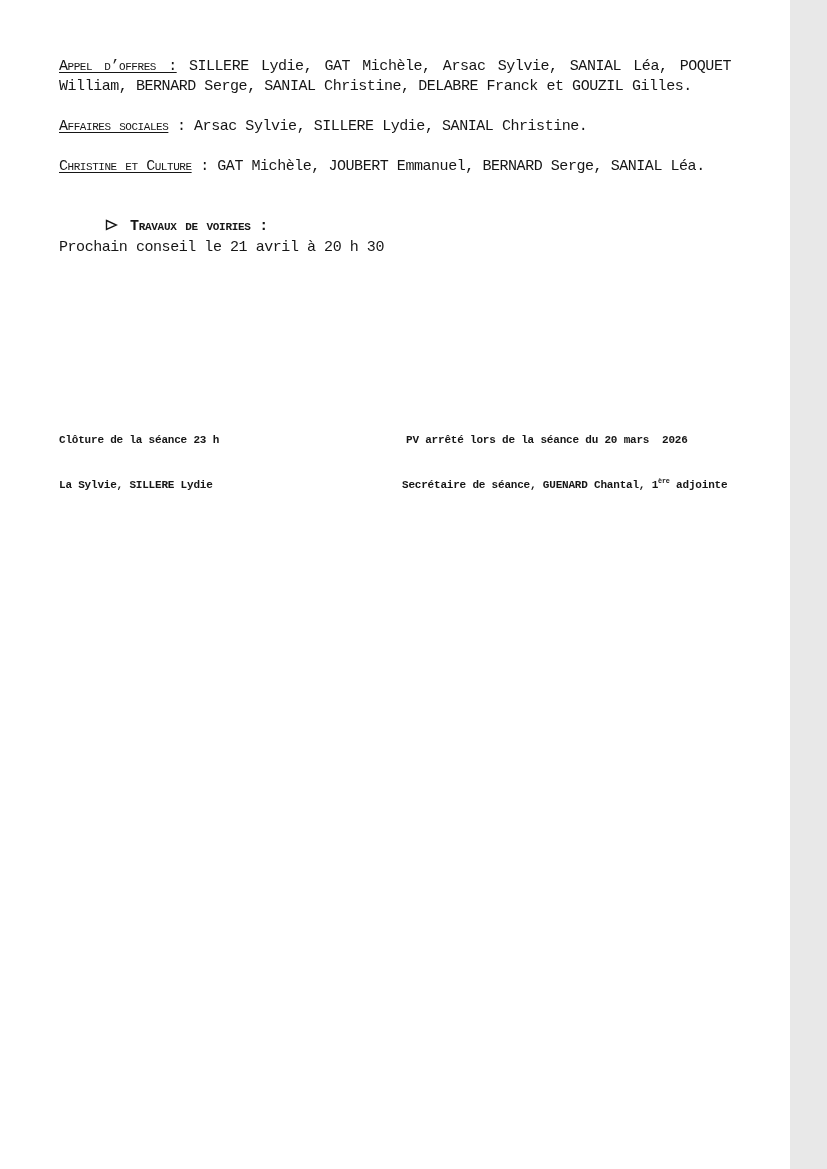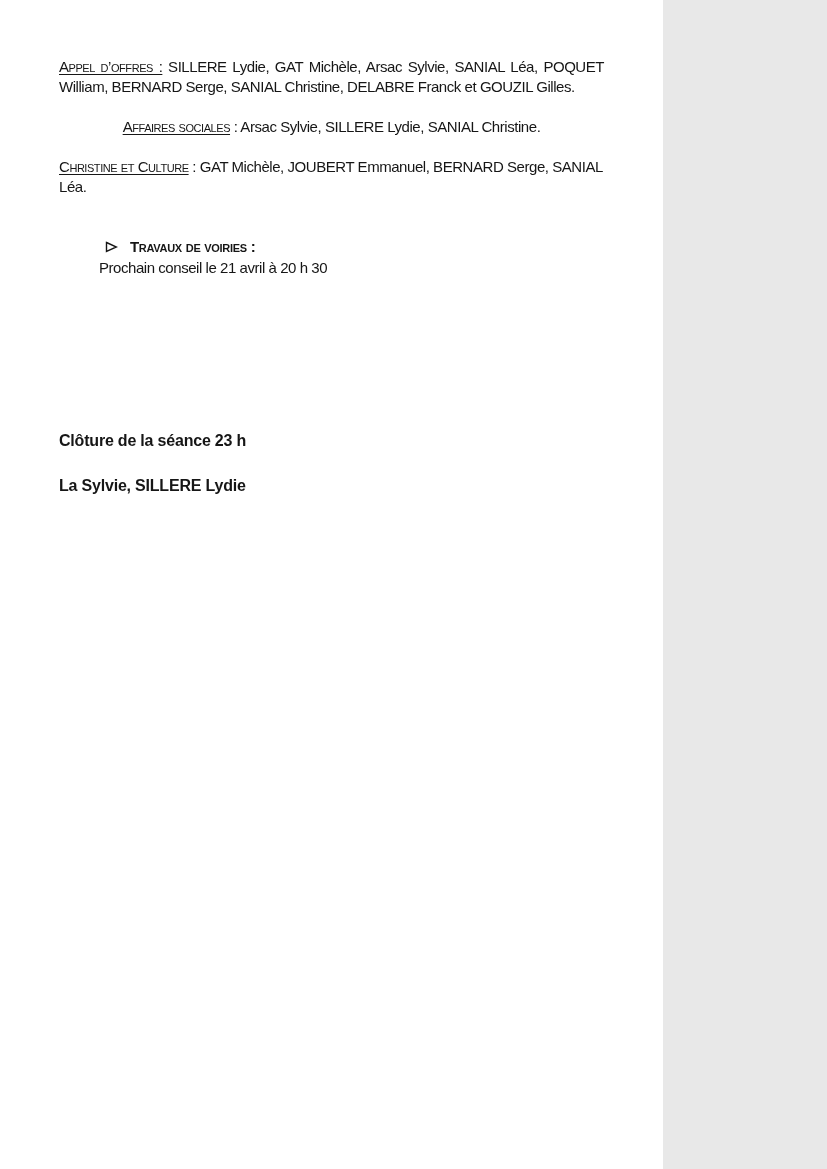--- a/index.html
+++ b/index.html
@@ -9,10 +9,10 @@
   }
   .page {
     position: relative;
-    width: 663px;
+    width: 790px;
     height: 1169px;
     background: #ffffff;
-    font-family: Liberation Sans, sans-serif;
+    font-family: Liberation Mono, monospace;
     color: #161616;
     overflow: hidden;
   }

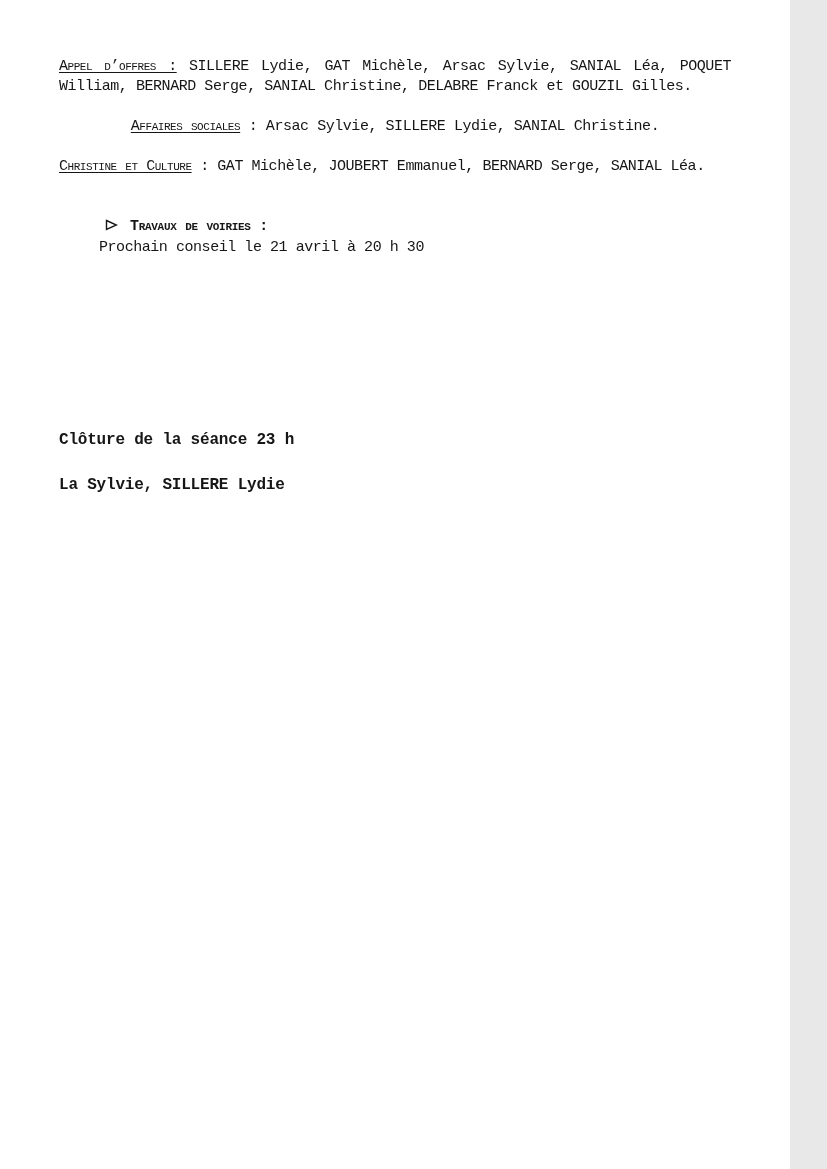--- a/index.html
+++ b/index.html
@@ -30,7 +30,7 @@
   }
   .justify { text-align: justify; }
   .committee-appel     { margin-bottom: 20px; }
-  .committee-affaires  { margin-bottom: 20px; text-align: center; }
+  .committee-affaires  { margin-bottom: 20px; }
   .committee-patrimoine{ margin-bottom: 40px; }
   .sc-label {
     font-variant: small-caps;

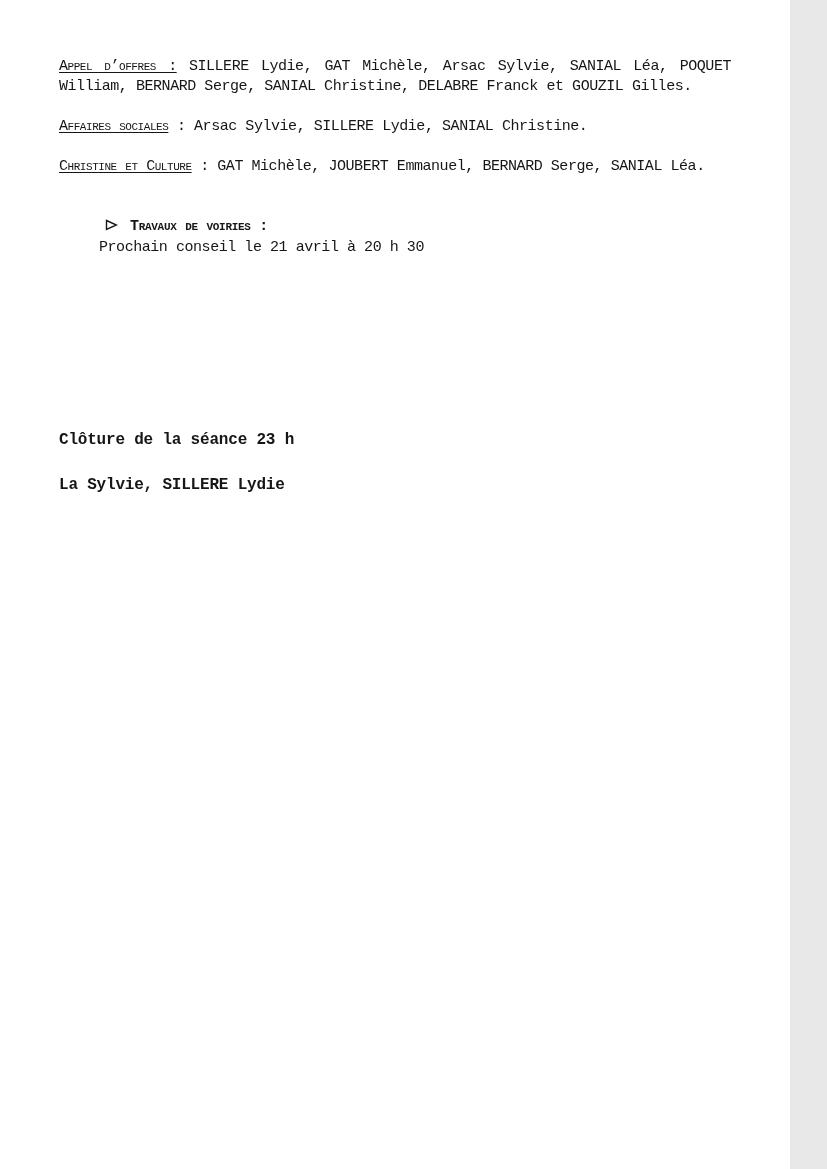--- a/index.html
+++ b/index.html
@@ -55,7 +55,7 @@
   }
   .bullet-wrap svg { vertical-align: -1px; }
   .agenda-body { margin-bottom: 44px; }
-  .next-meeting { margin-bottom: 0; margin-left: 40px; }
+  .next-meeting { margin-bottom: 0; }
   .footer {
     position: absolute;
     top: 403px;

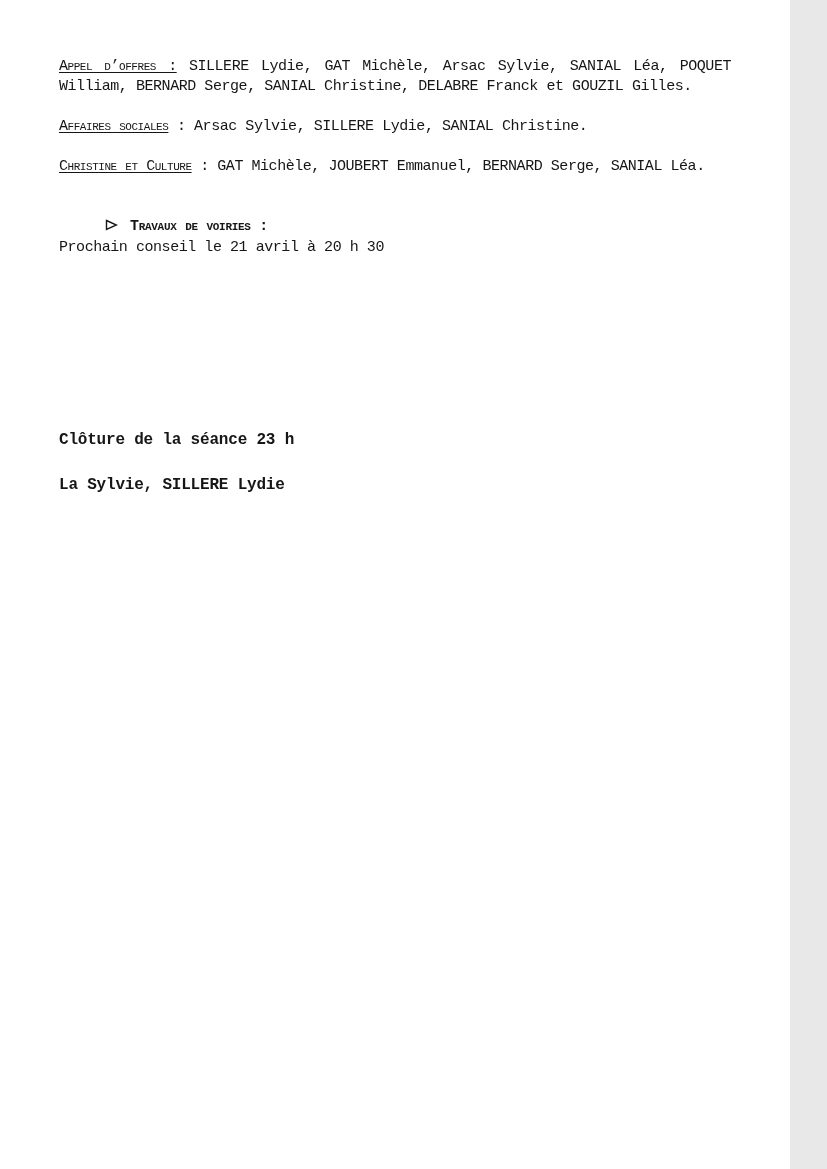--- a/index.html
+++ b/index.html
@@ -62,7 +62,7 @@
     left: 59px;
     right: 59px;
     display: flex;
-    font-size: 16px;
+    font-size: 11px;
     line-height: 15px;
     font-weight: bold;
     letter-spacing: -0.2px;

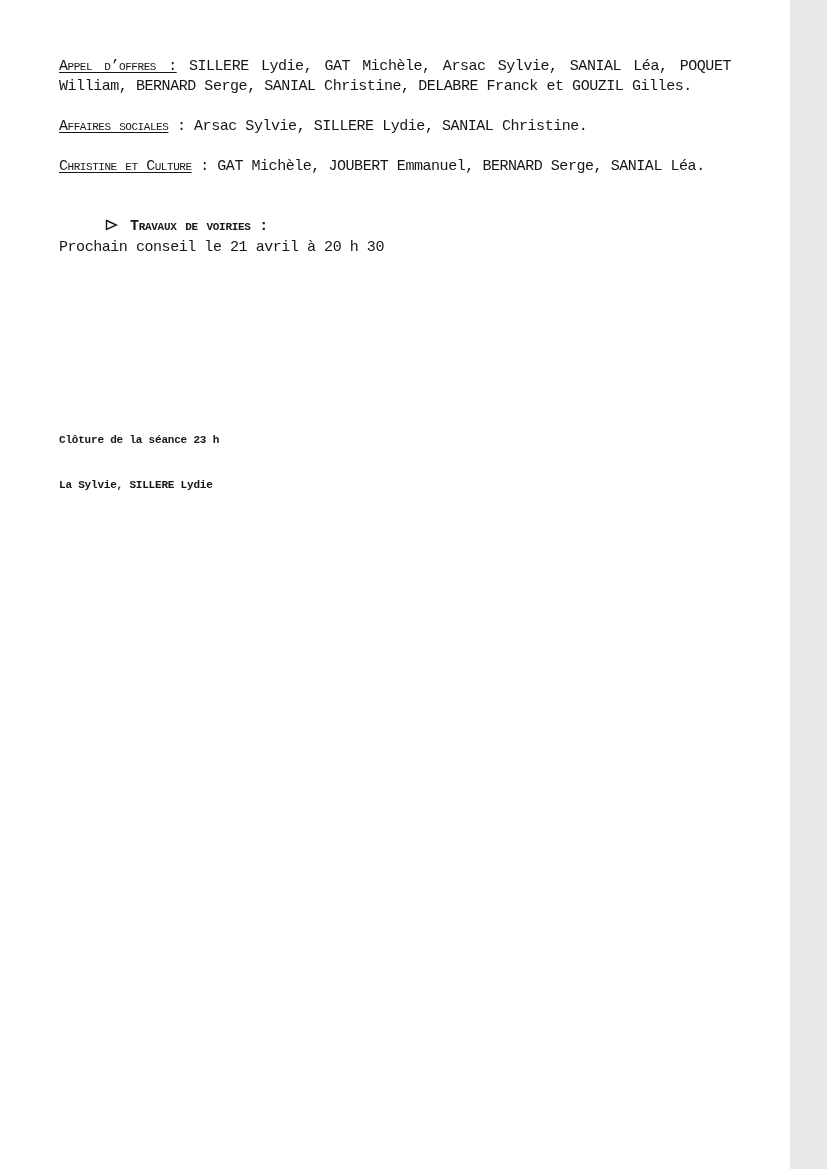--- a/index.html
+++ b/index.html
@@ -103,6 +103,10 @@
       <div>Clôture de la séance 23 h</div>
       <div>La Sylvie, SILLERE Lydie</div>
     </div>
+    <div class="footer-right">
+      <div class="indented">PV arrêté lors de la séance du 20 mars  2026</div>
+      <div><span>Secrétaire de séance, GUENARD Chantal, 1</span><sup class="ord">ère</sup><span> adjointe</span></div>
+    </div>
   </div>
 </div>
 

